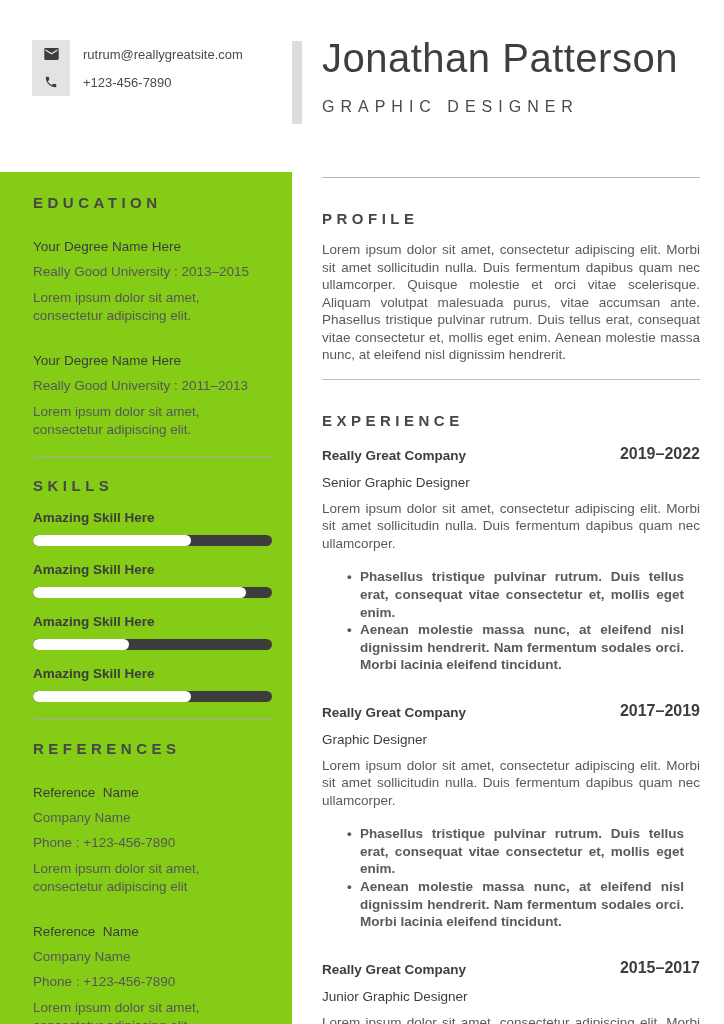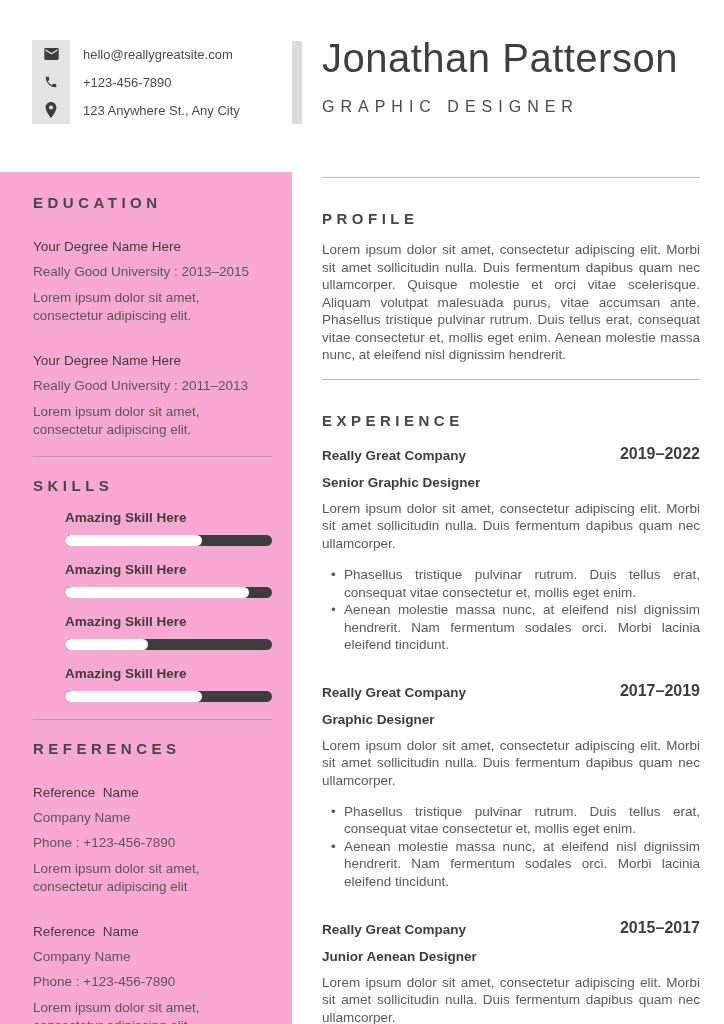--- a/index.html
+++ b/index.html
@@ -215,7 +215,7 @@
             <path fill="#3d3d3d" d="M22 0H2C.9 0 0 .9 0 2v16c0 1.1.9 2 2 2h20c1.1 0 2-.9 2-2V2c0-1.1-.9-2-2-2zm0 4.5-10 6.25L2 4.5V2l10 6.25L22 2v2.5z"></path>
           </svg>
       </div>
-      <div class="contact-text">hello@reallygreatsite.com</div>
+      <div class="contact-text">rutrum@reallygreatsite.com</div>
     </div>
     <div class="contact-row">
       <div class="icon-cell">

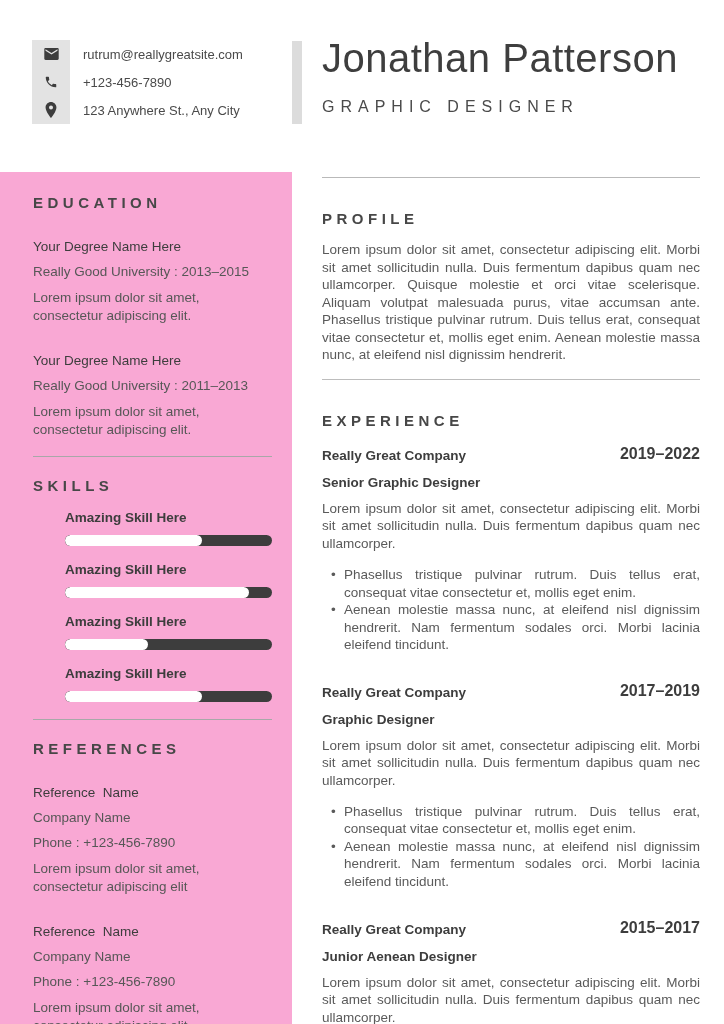--- a/index.html
+++ b/index.html
@@ -225,14 +225,6 @@
       </div>
       <div class="contact-text">+123-456-7890</div>
     </div>
-    <div class="contact-row">
-      <div class="icon-cell">
-        <svg width="14" height="16" viewBox="0 0 24 28">
-            <path fill="#3d3d3d" d="M12 0C6.8 0 2.5 4.3 2.5 9.5 2.5 16.6 12 28 12 28s9.5-11.4 9.5-18.5C21.5 4.3 17.2 0 12 0zm0 13a3.5 3.5 0 1 1 0-7 3.5 3.5 0 0 1 0 7z"></path>
-          </svg>
-      </div>
-      <div class="contact-text">123 Anywhere St., Any City</div>
-    </div>
   </div>
 
   <div class="accent-bar"></div>

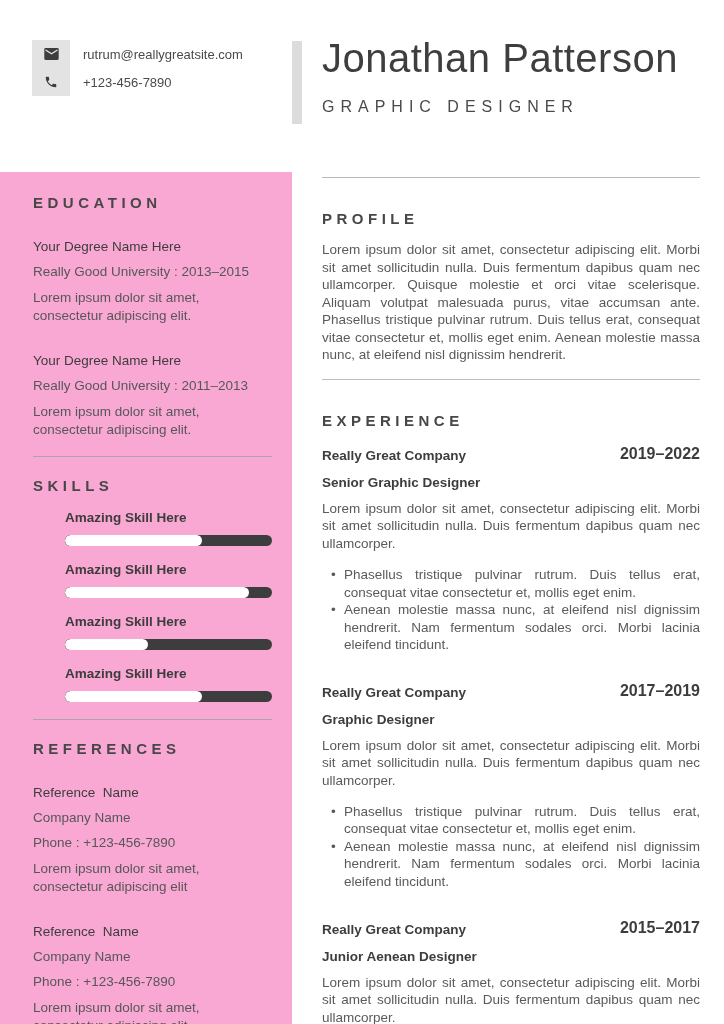--- a/index.html
+++ b/index.html
@@ -80,7 +80,7 @@
     top: 172px;
     width: 292px;
     height: 852px;
-    background: #f9a8d4;
+    background: #84cc16;
     box-sizing: border-box;
     padding: 22px 20px 0 33px;
   }

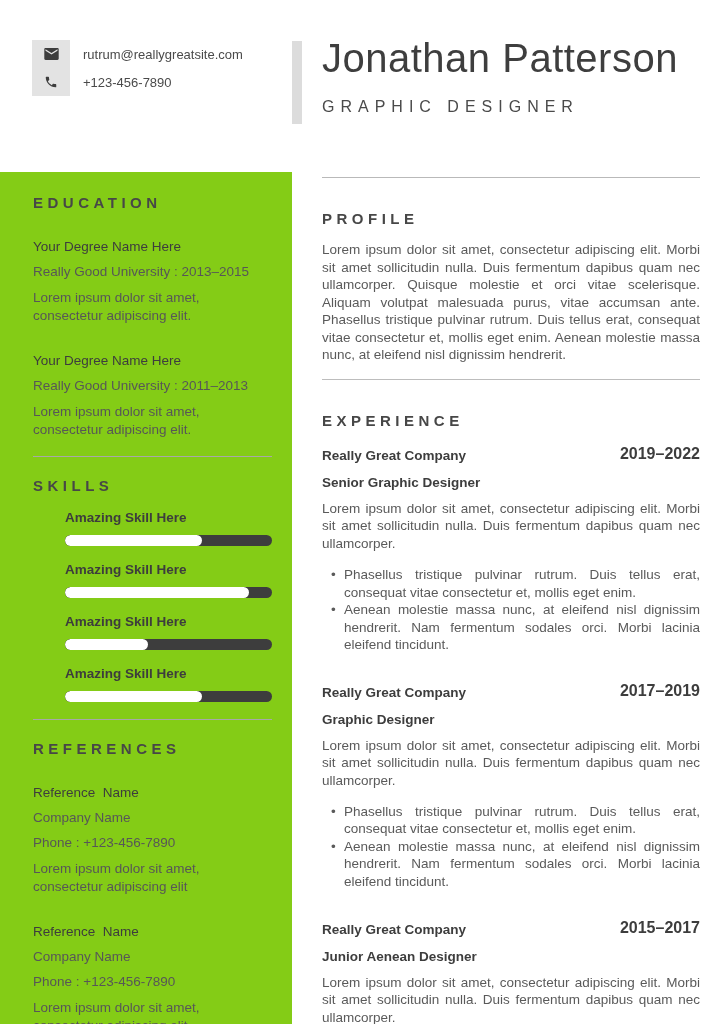--- a/index.html
+++ b/index.html
@@ -174,7 +174,7 @@
   .job-role {
     margin-top: 12px;
     font-size: 13.5px;
-    font-weight: 700;
+    font-weight: 400;
     color: #3d3d3d;
   }
   .job-summary {

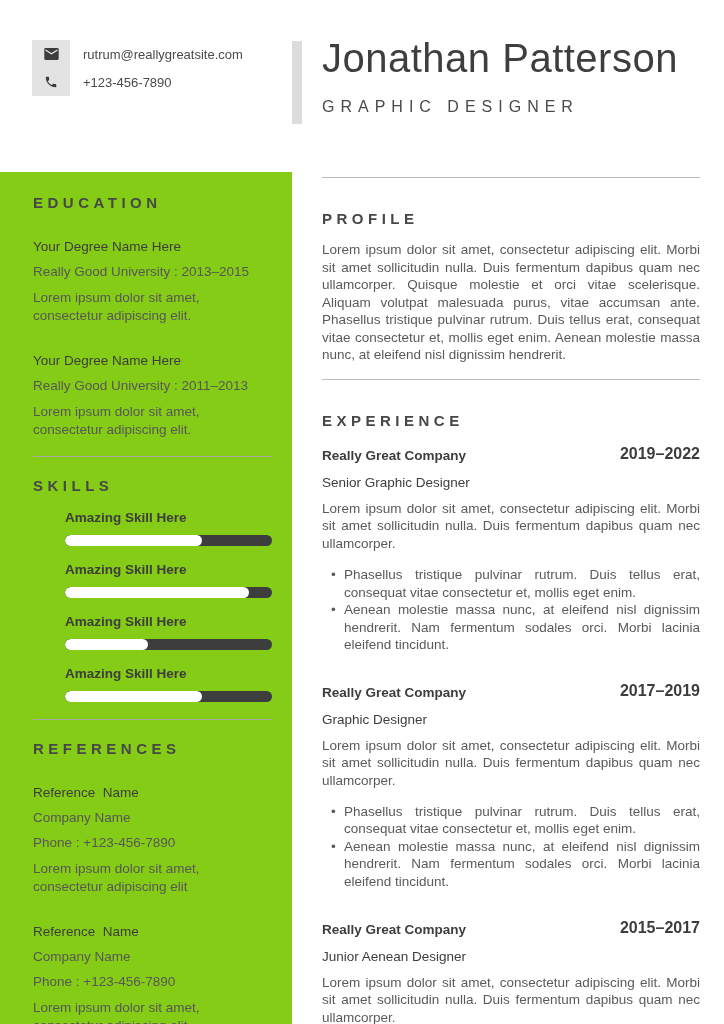--- a/index.html
+++ b/index.html
@@ -115,7 +115,7 @@
     margin: 17px 0 20px 0;
   }
 
-  .skill-item { margin-top: 16px; margin-left: 32px; }
+  .skill-item { margin-top: 16px; }
   .skill-label {
     font-size: 13.5px;
     font-weight: 700;

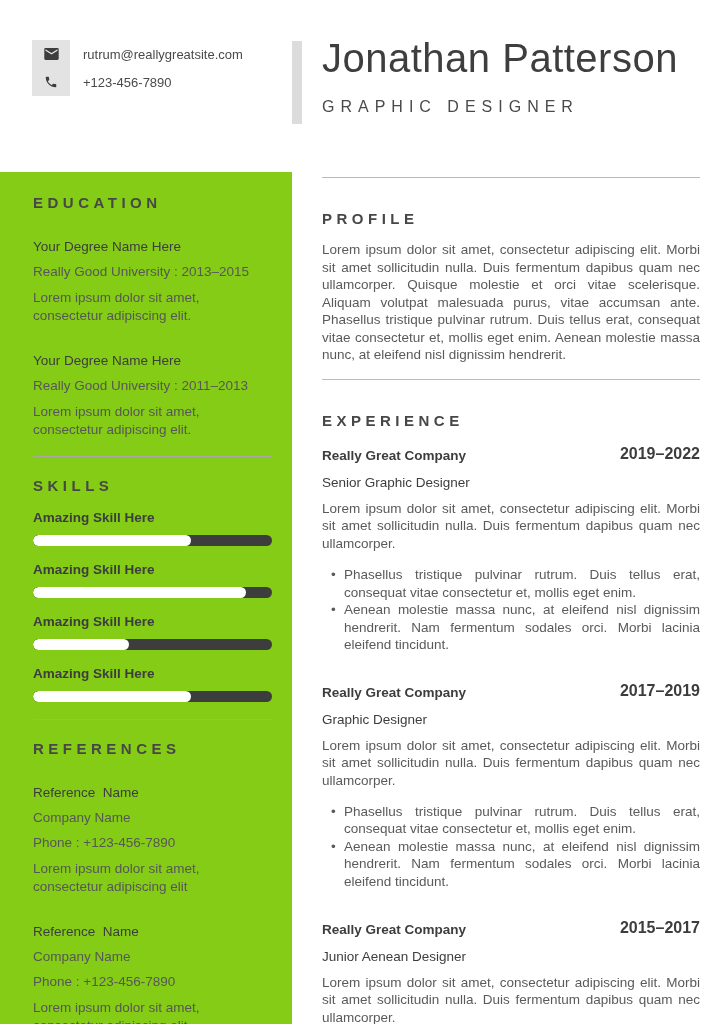--- a/index.html
+++ b/index.html
@@ -185,9 +185,10 @@
     text-align: justify;
   }
   .job-bullets {
-    margin: 0;
+    margin: 16px;
     padding: 0 0 0 22px;
     list-style: none;
+    font-weight: bold;
   }
   .job-bullets li {
     position: relative;

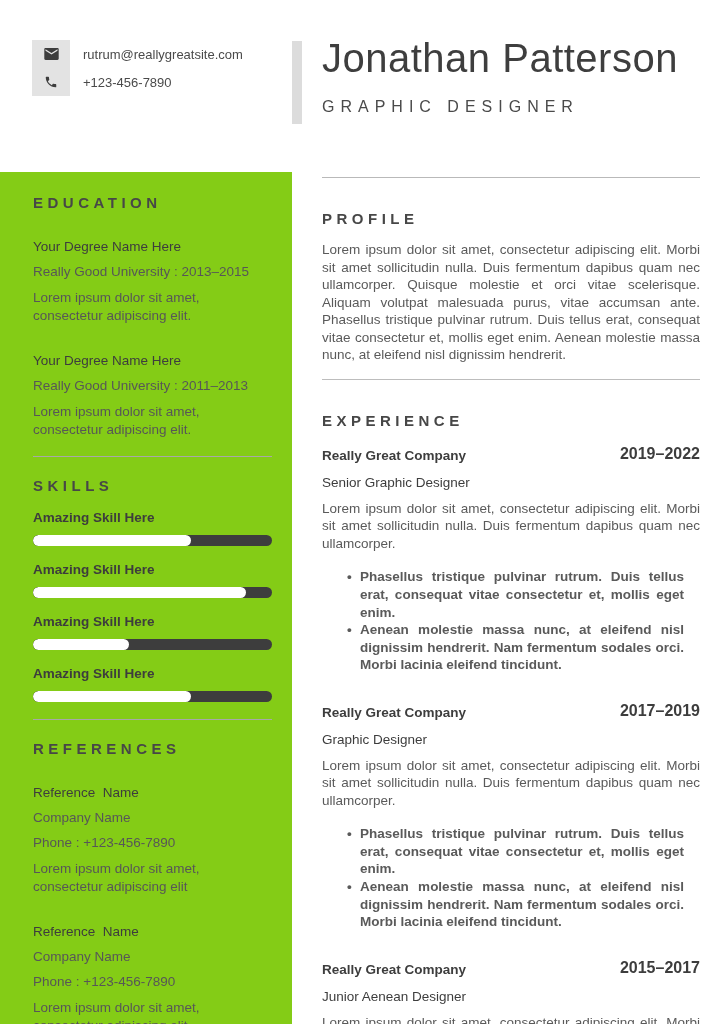--- a/index.html
+++ b/index.html
@@ -349,7 +349,7 @@
           <span class="job-company">Really Great Company</span>
           <span class="job-dates">2015–2017</span>
         </div>
-        <div class="job-role">Junior Aenean Designer</div>
+        <div class="job-role">Junior Graphic Designer</div>
         <p class="job-summary">Lorem ipsum dolor sit amet, consectetur adipiscing elit. Morbi sit amet sollicitudin nulla. Duis fermentum dapibus quam nec ullamcorper.</p>
         <ul class="job-bullets">
           <li>Phasellus tristique pulvinar rutrum. Duis tellus erat, consequat vitae consectetur et, mollis eget enim.</li>

